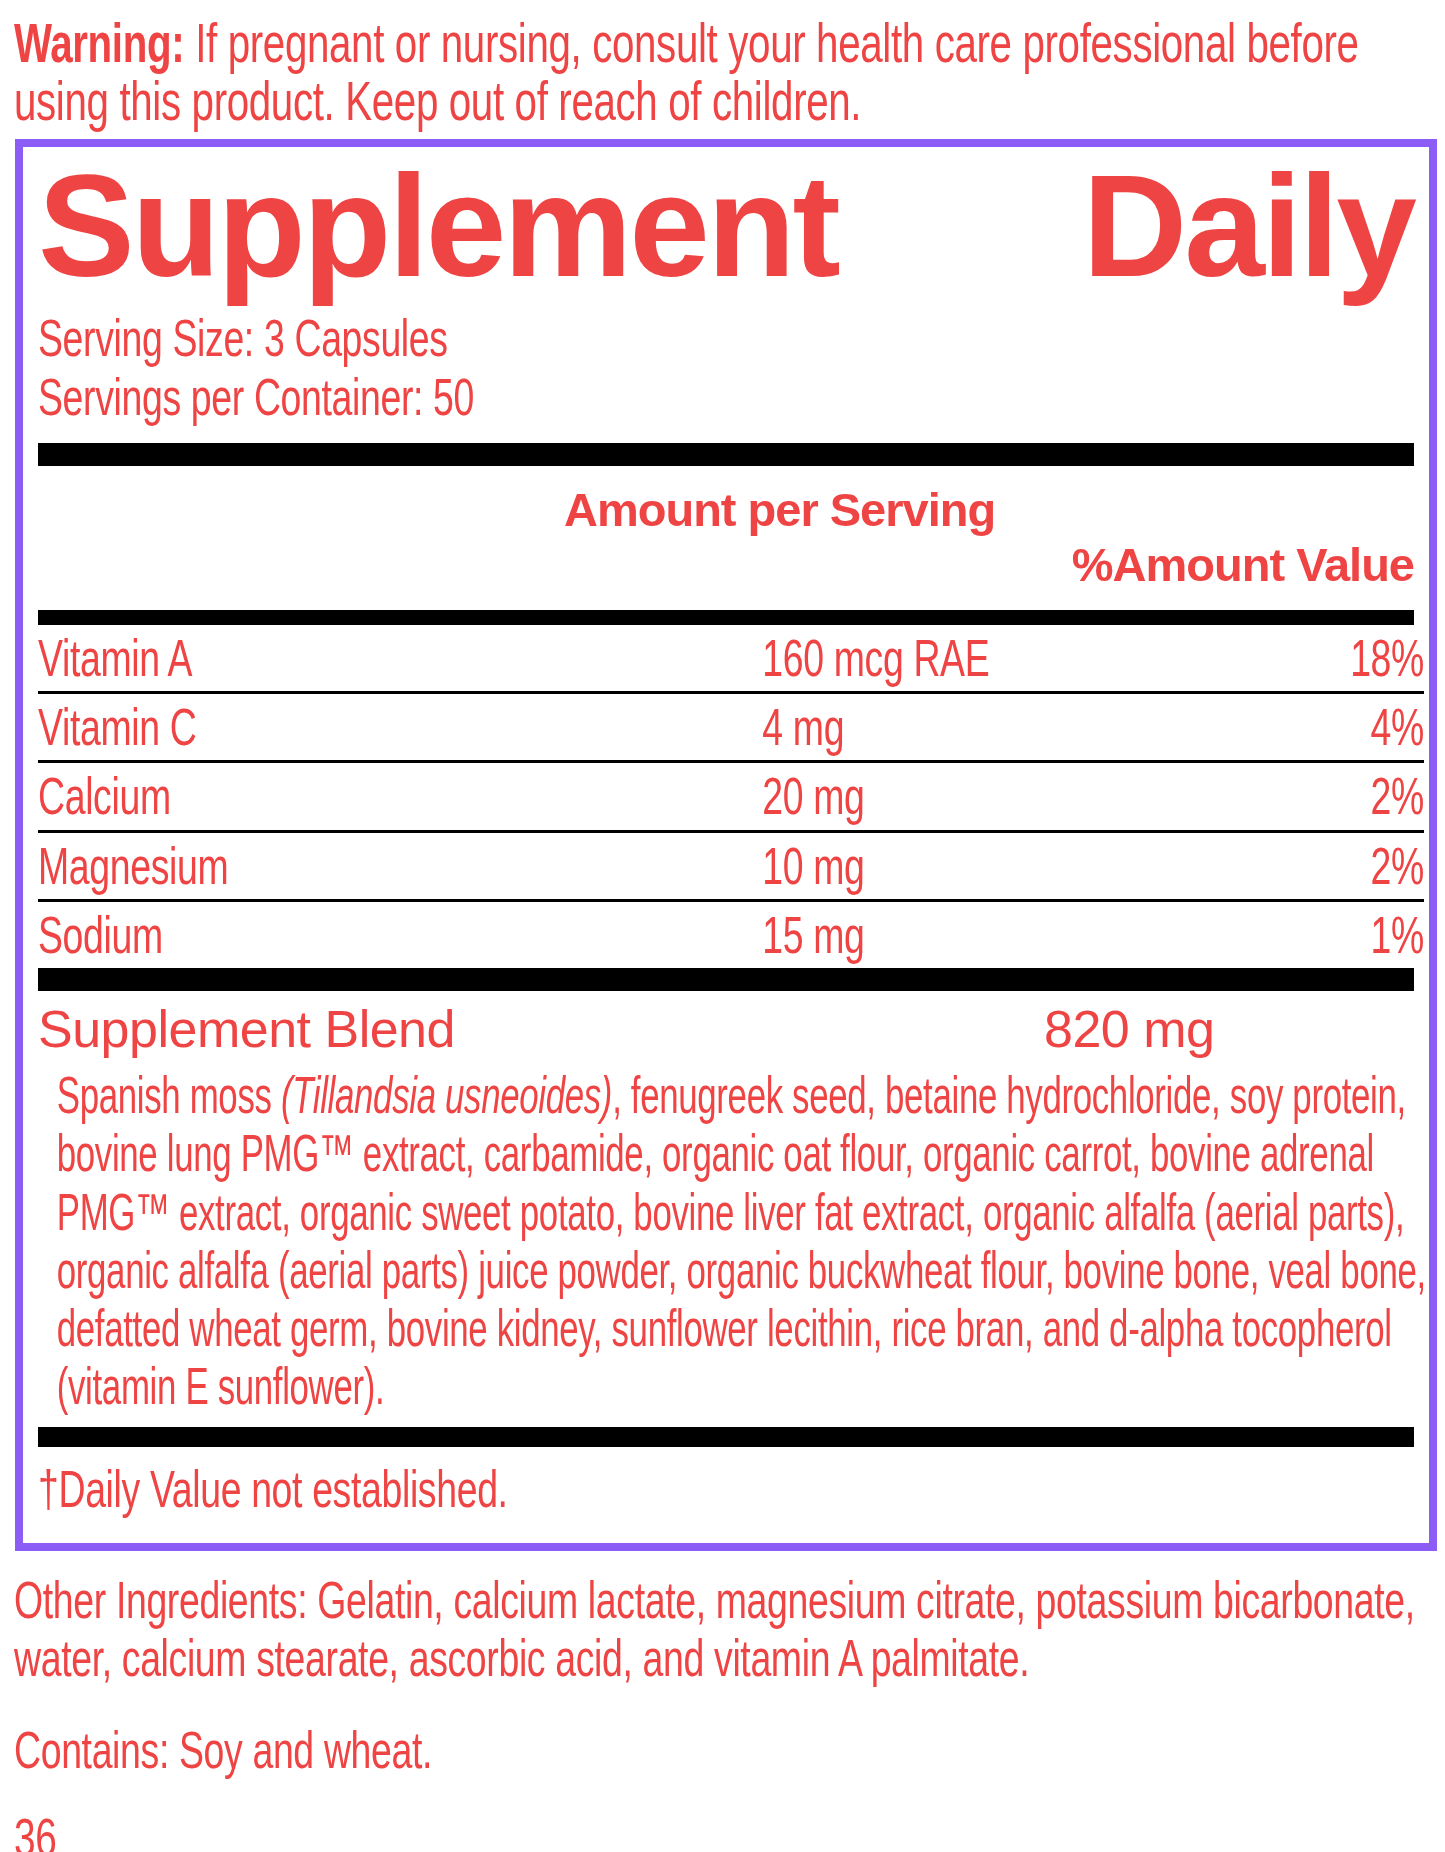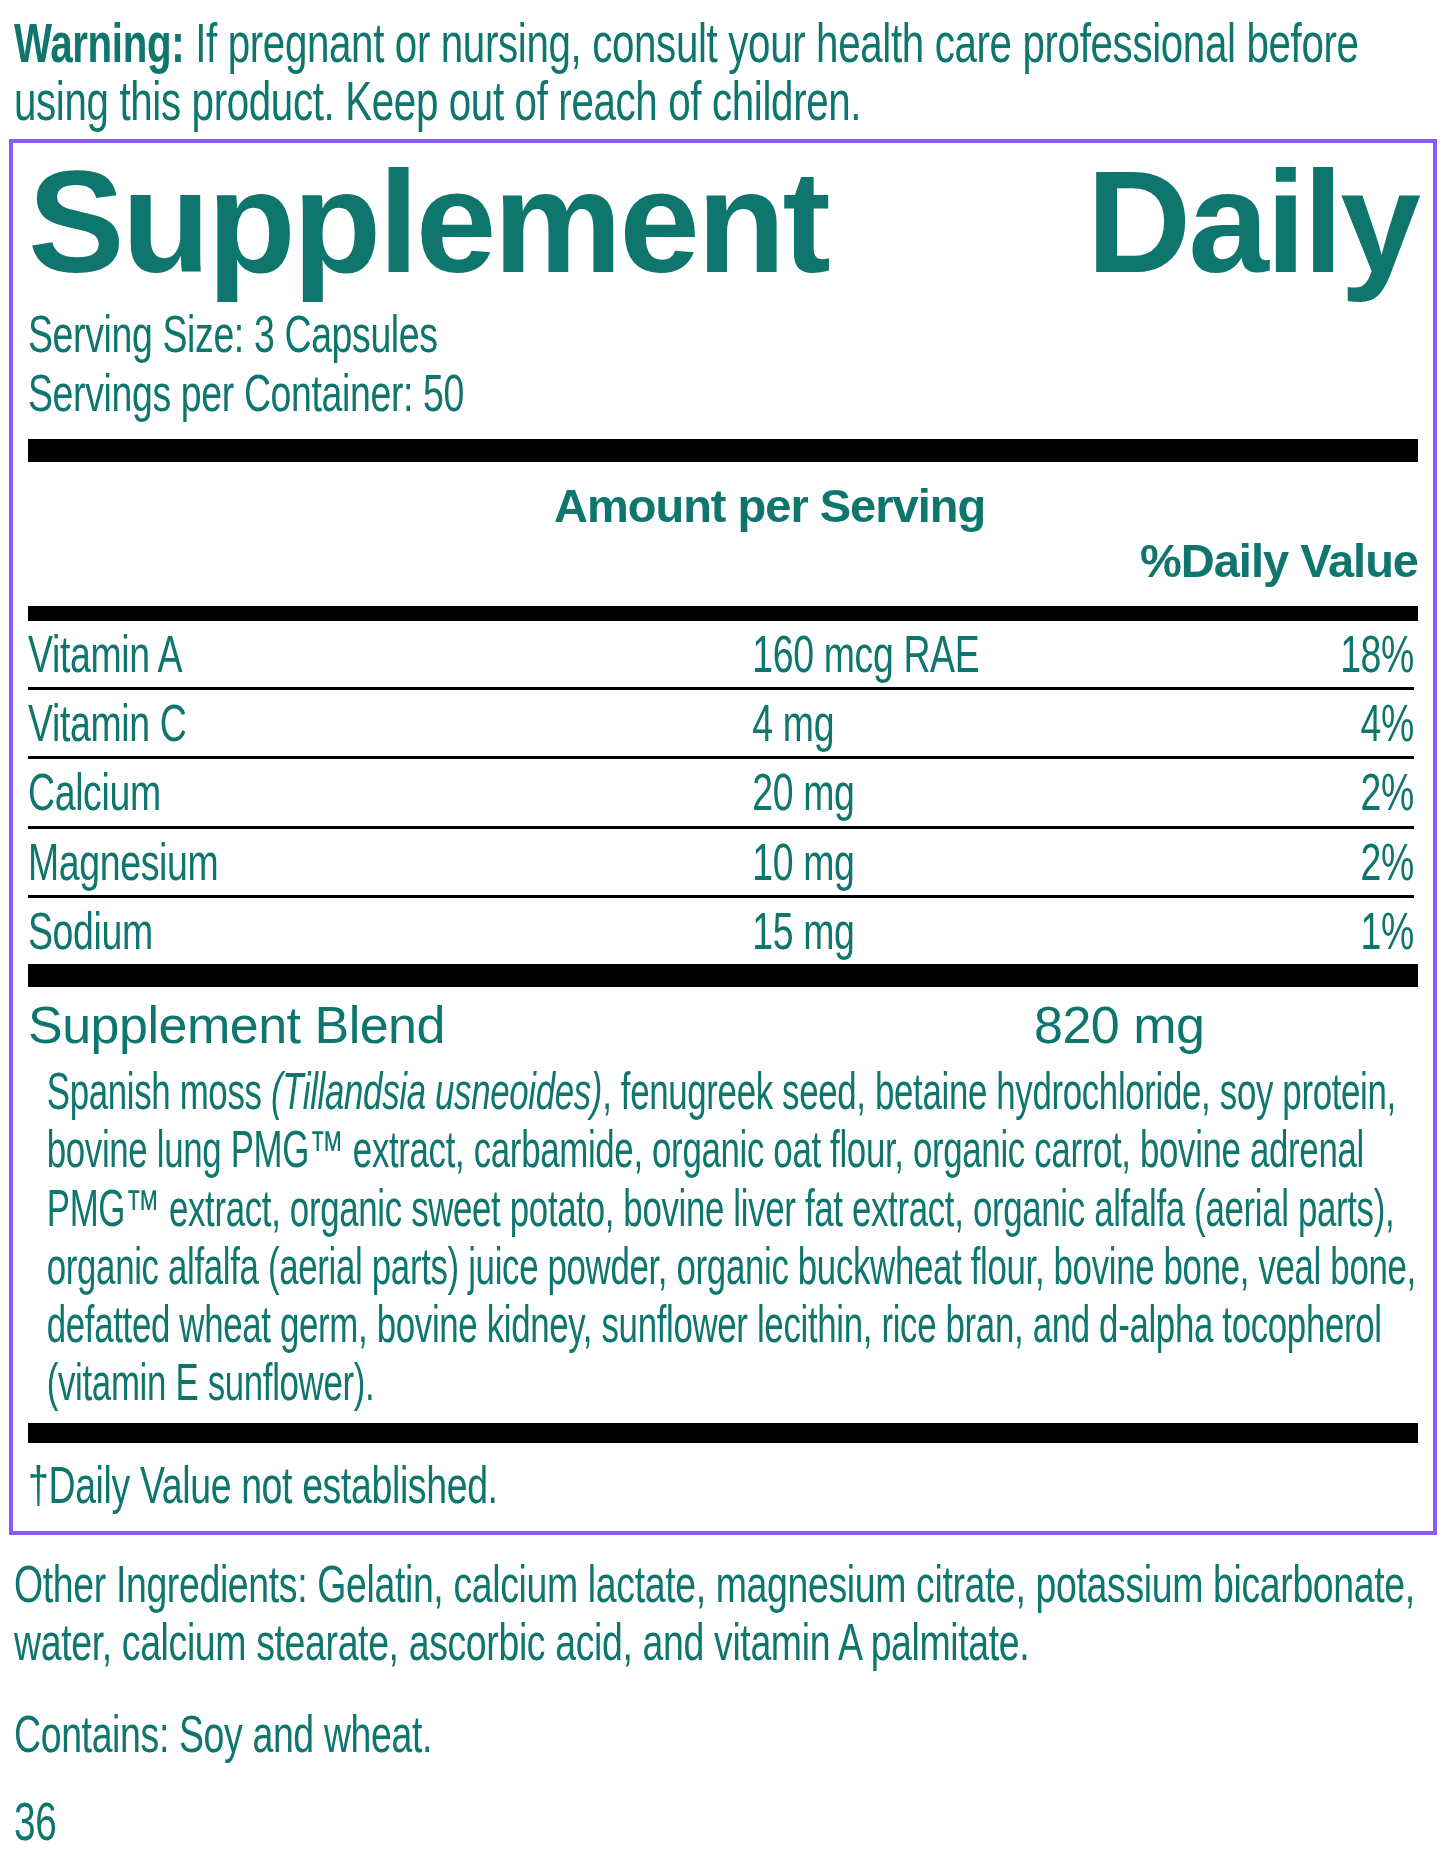--- a/index.html
+++ b/index.html
@@ -6,7 +6,7 @@
   .page{
     position:relative;
     width:1445px;height:1852px;
-    background:#fff;color:#0f766e;
+    background:#fff;color:#ef4444;
     font-family:"Liberation Sans","DejaVu Sans",sans-serif;
     overflow:hidden;
   }

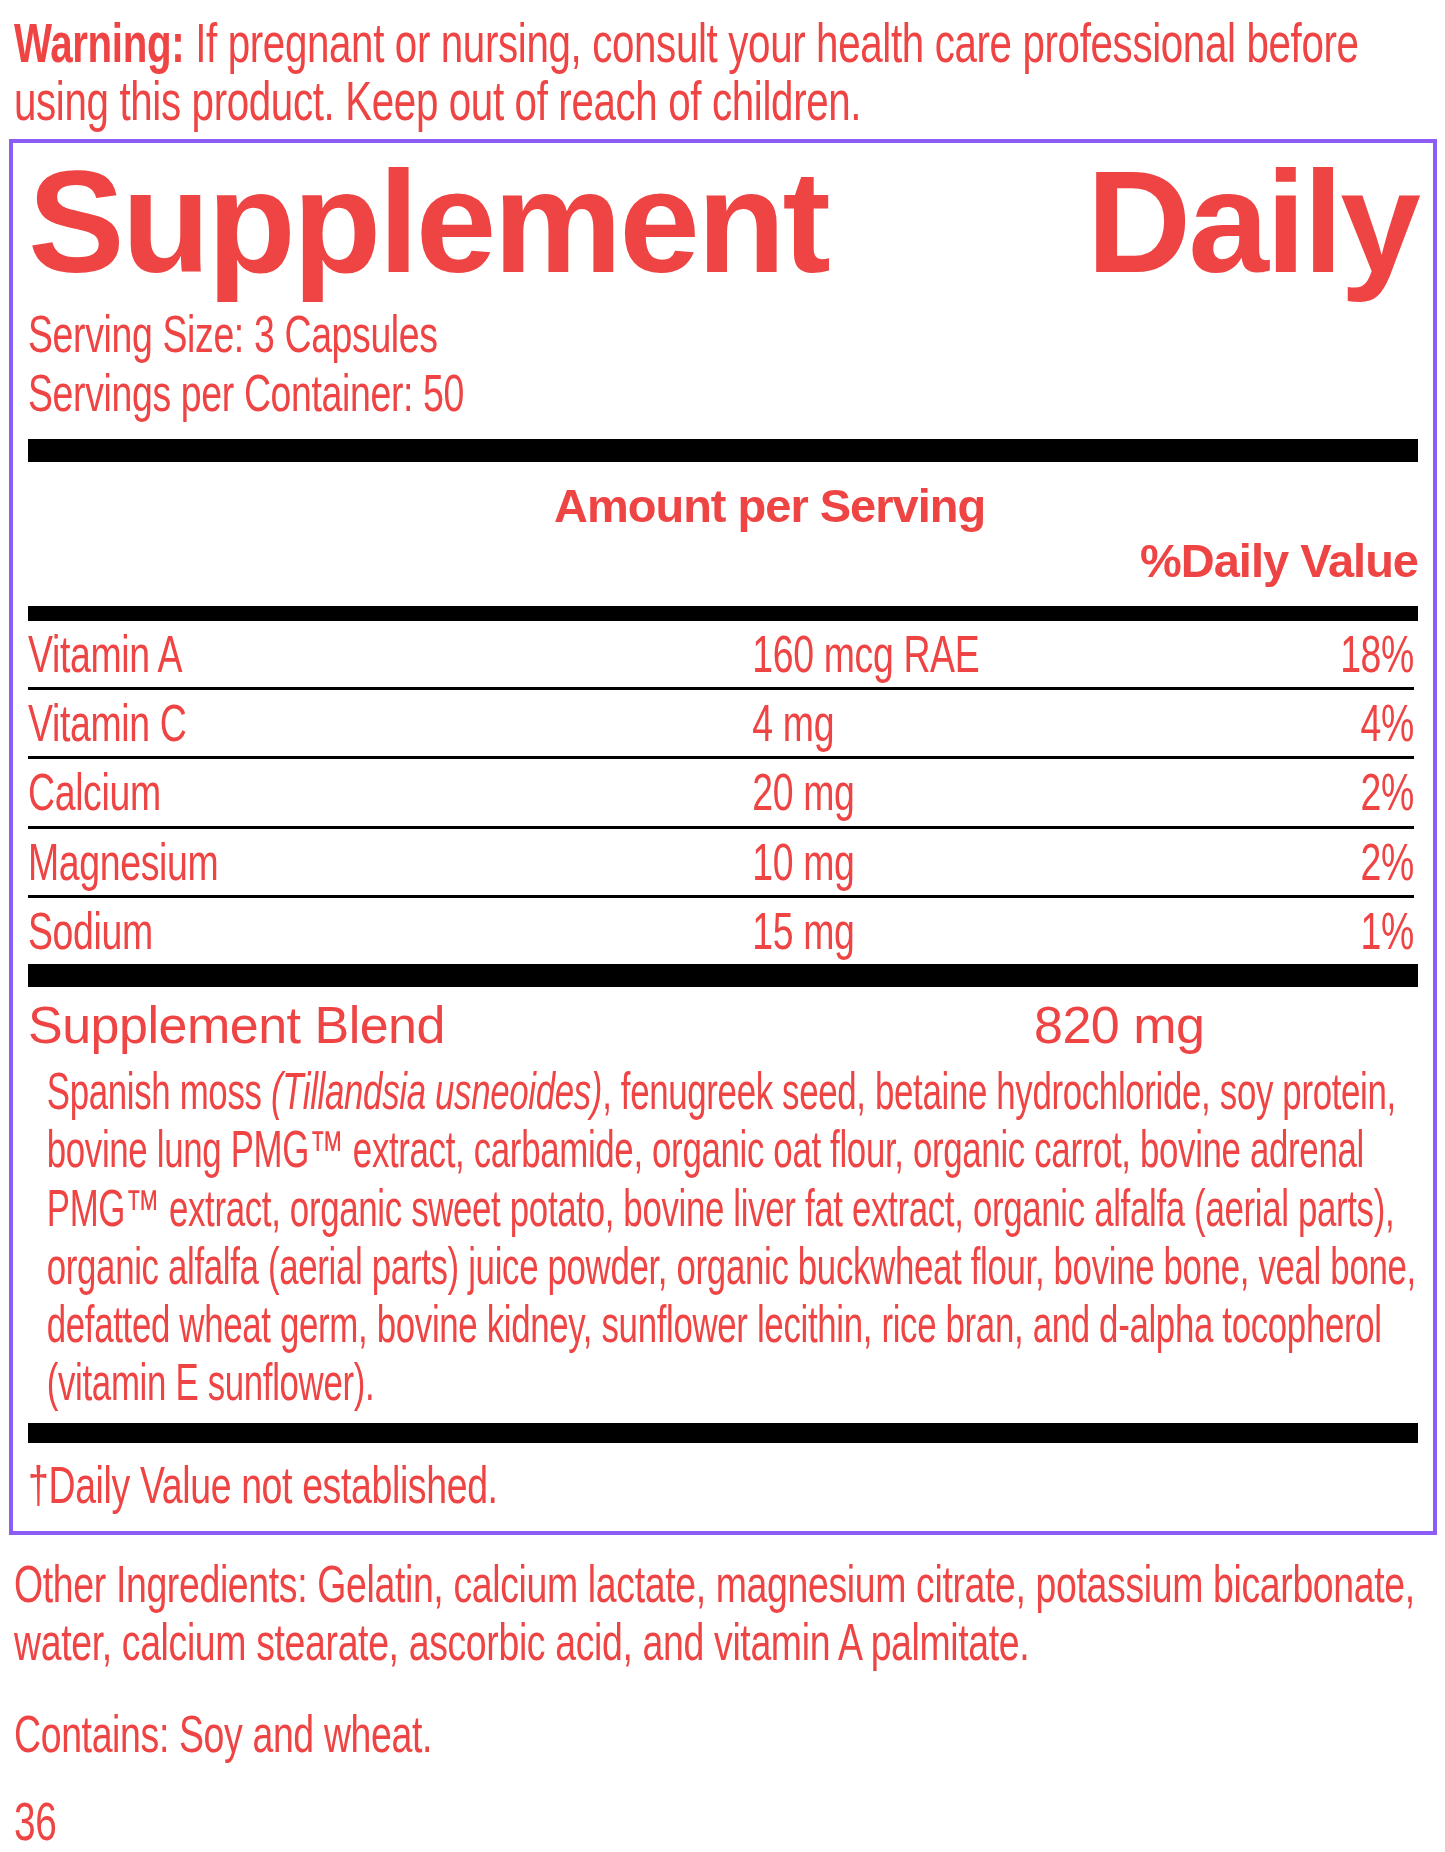--- a/index.html
+++ b/index.html
@@ -22,9 +22,9 @@
   .warning .warn-label{font-weight:bold;}
 
   .facts-box{
-    margin:10px 8px 0 9px;
-    border:4px solid #8b5cf6;
-    padding:6px 15px 12px;
+    margin:10px 8px 0 15px;
+    border:8px solid #8b5cf6;
+    padding:6px 15px 20px;
   }
   .title-row{
     display:flex;justify-content:space-between;align-items:baseline;

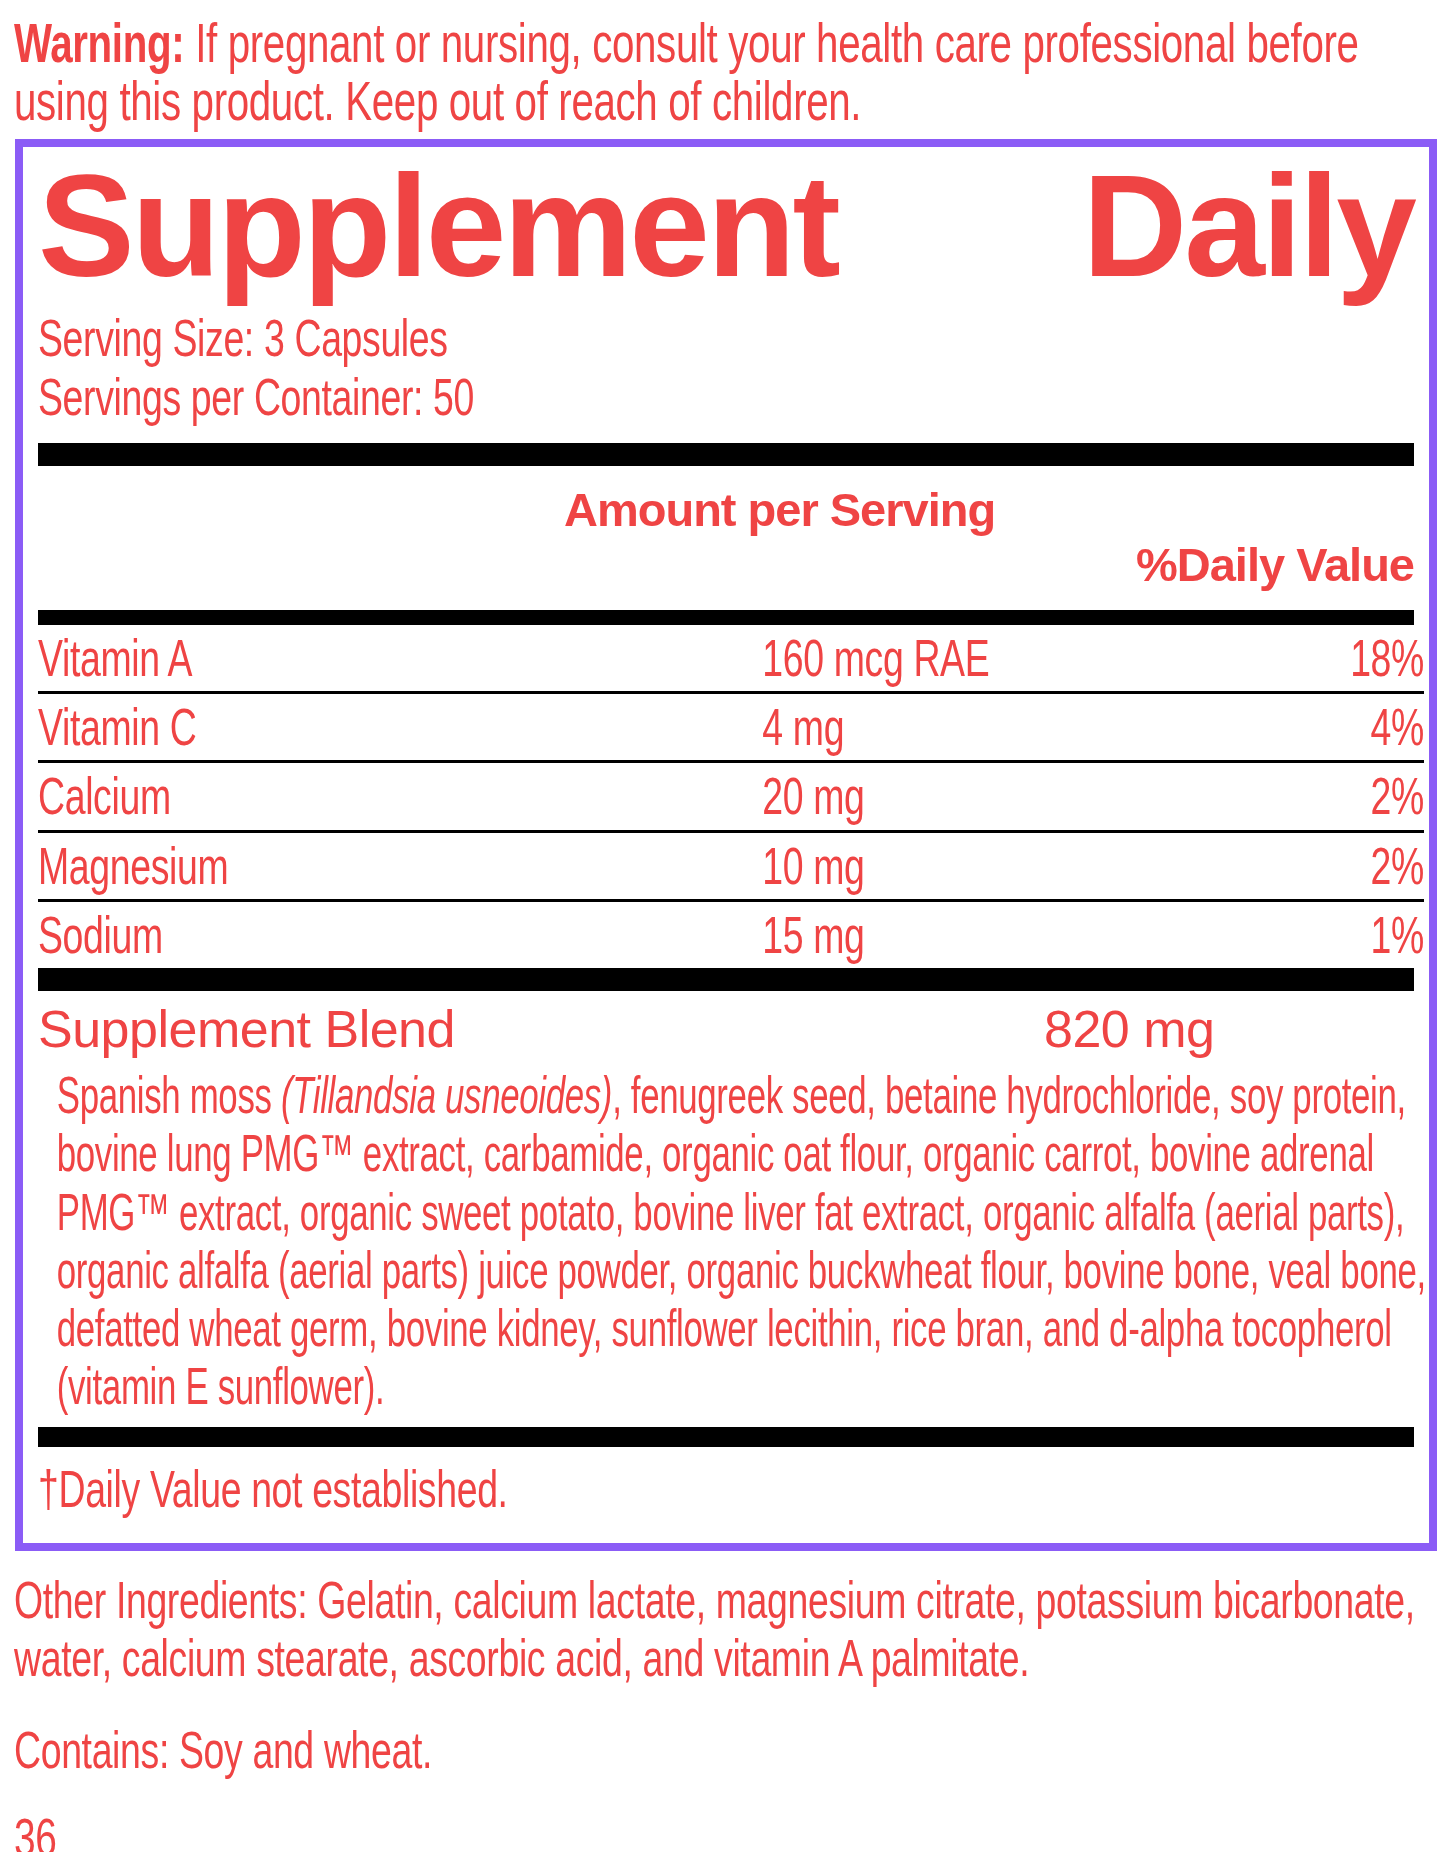--- a/index.html
+++ b/index.html
@@ -102,7 +102,7 @@
 
     <div class="header-row">
       <span>Amount per Serving</span>
-      <span class="dv-header">%Daily Value</span>
+      <span class="dv-header">%Amount Value</span>
     </div>
 
     <div class="bar bar-medium"></div>

